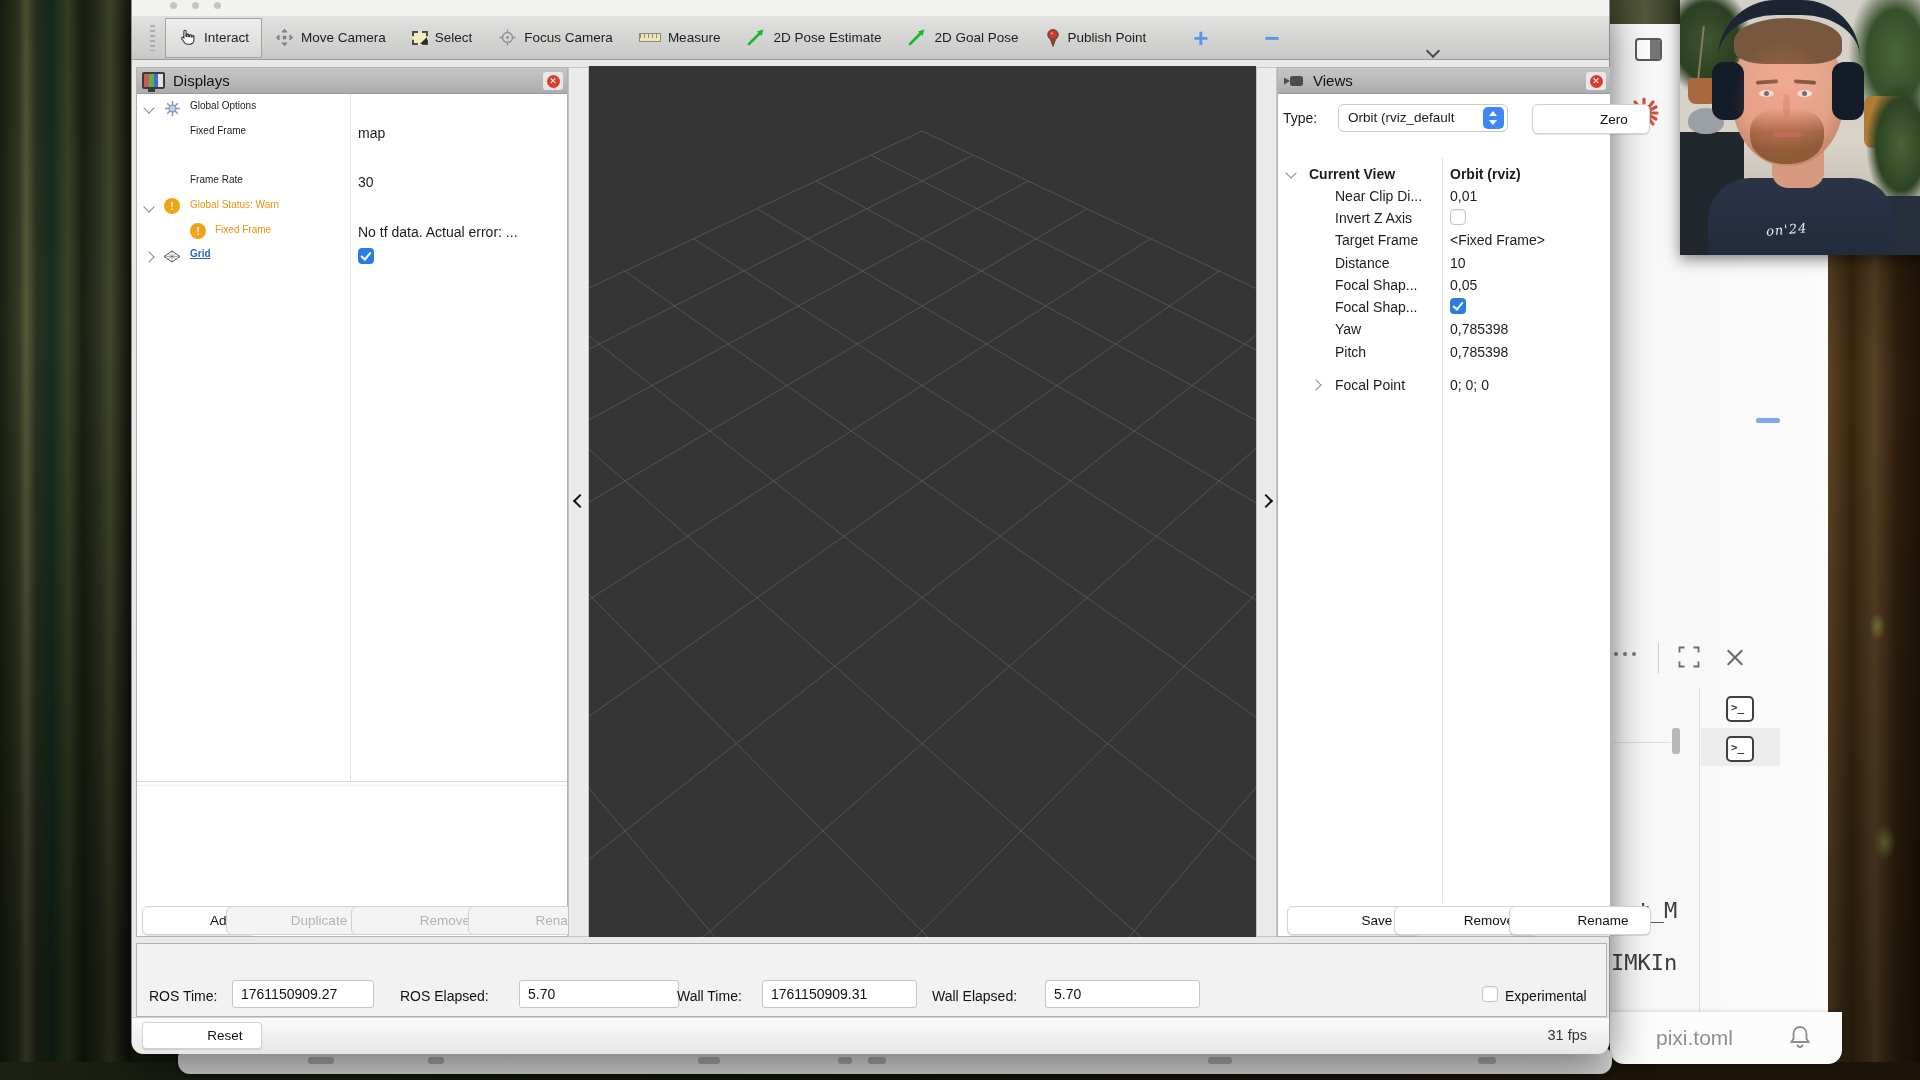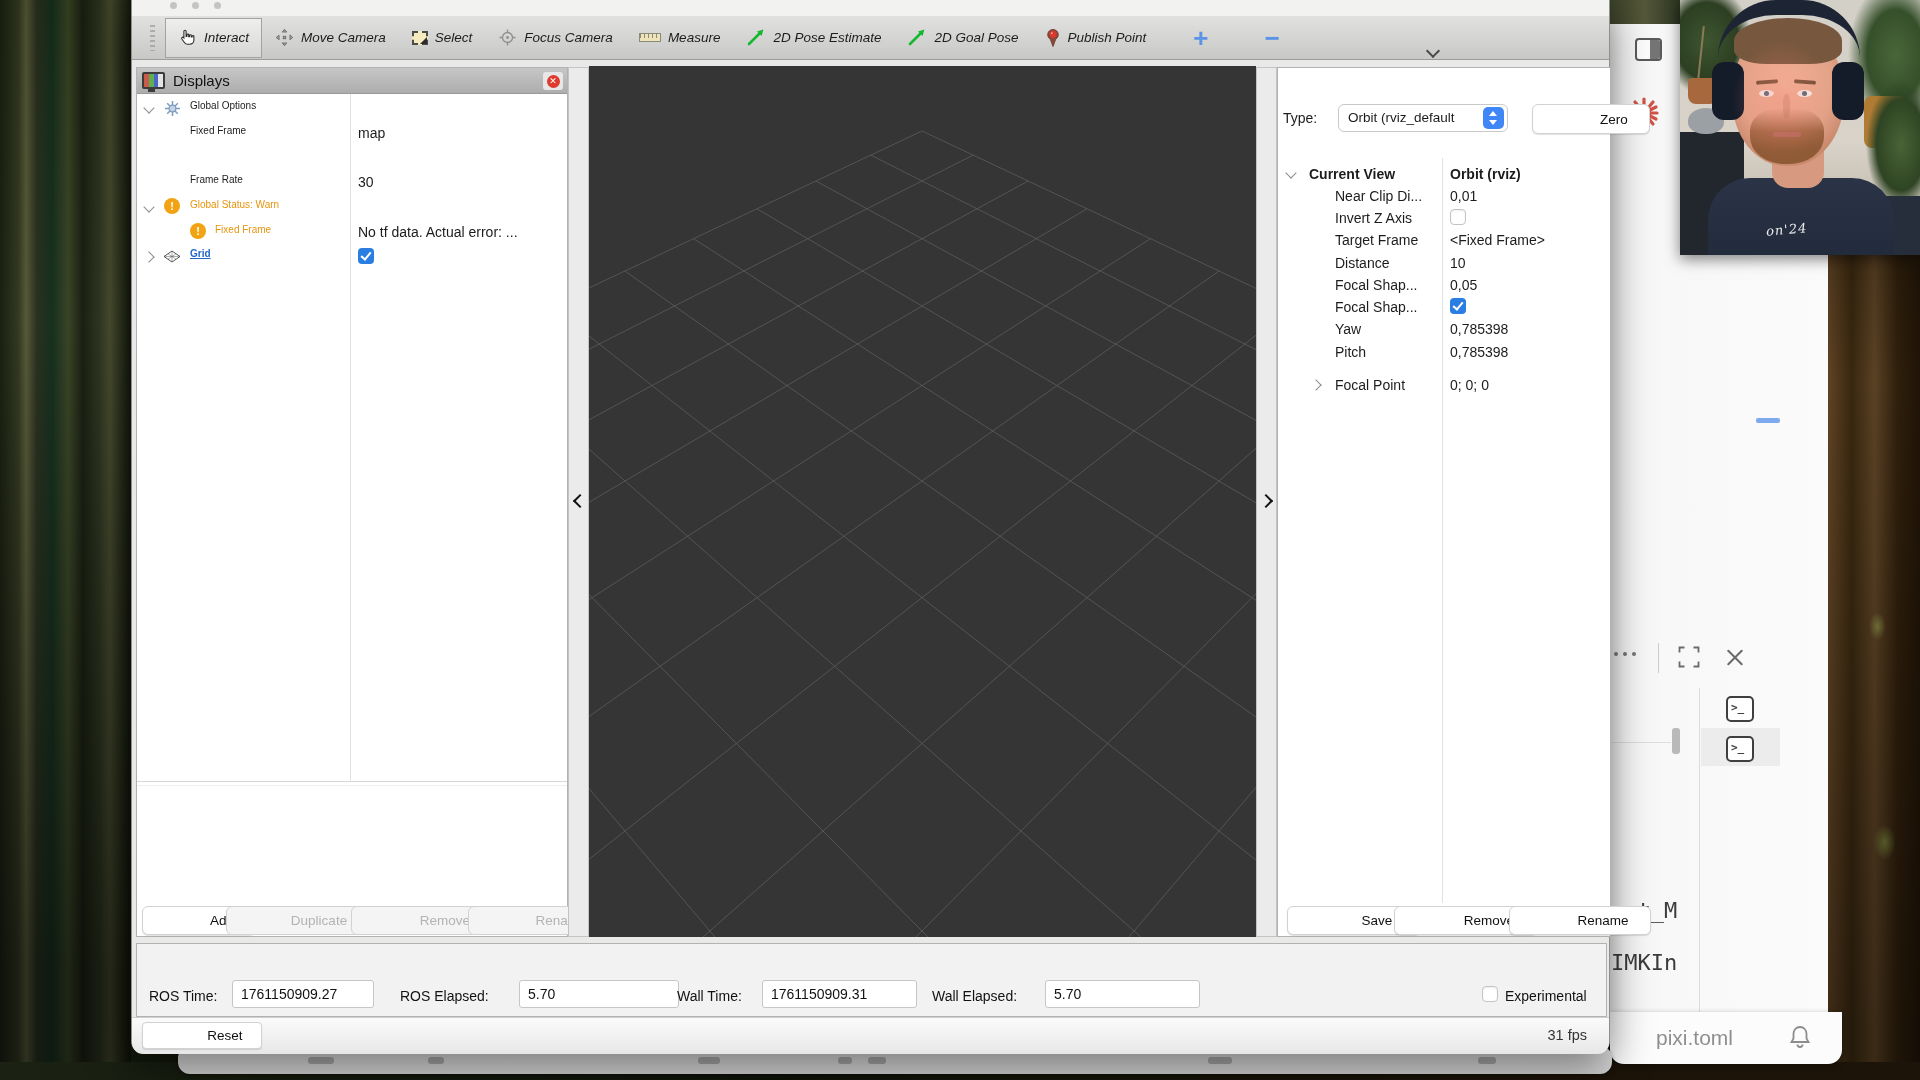--- a/index.html
+++ b/index.html
@@ -62,7 +62,7 @@
     display:flex;align-items:center;box-sizing:border-box;padding-left:18px;}
   .dragdots{width:5px;height:26px;margin-right:10px;
     background:repeating-linear-gradient(180deg,#9a9a9a 0 2px,transparent 2px 5px);opacity:.7;}
-  .tbtn{display:flex;align-items:center;gap:7px;height:40px;padding:0 13px;font-size:13.5px;color:#1d1d1d;white-space:nowrap;cursor:default;font-style:italic;}
+  .tbtn{display:flex;align-items:center;gap:7px;height:40px;padding:0 13px;font-size:13.5px;color:#1d1d1d;white-space:nowrap;cursor:default;}
   .tbtn.active{background:linear-gradient(#efefee,#d6d6d4);box-shadow:inset 0 0 0 1px #a3a3a3;}
   .selbox{width:16px;height:14px;background:#f6ebbe;border:2px dashed #4c4c4c;position:relative;box-sizing:border-box;}
   .selbox:after{content:"";position:absolute;right:-1px;bottom:-1px;border-left:7px solid transparent;border-bottom:7px solid #2c2c2c;}

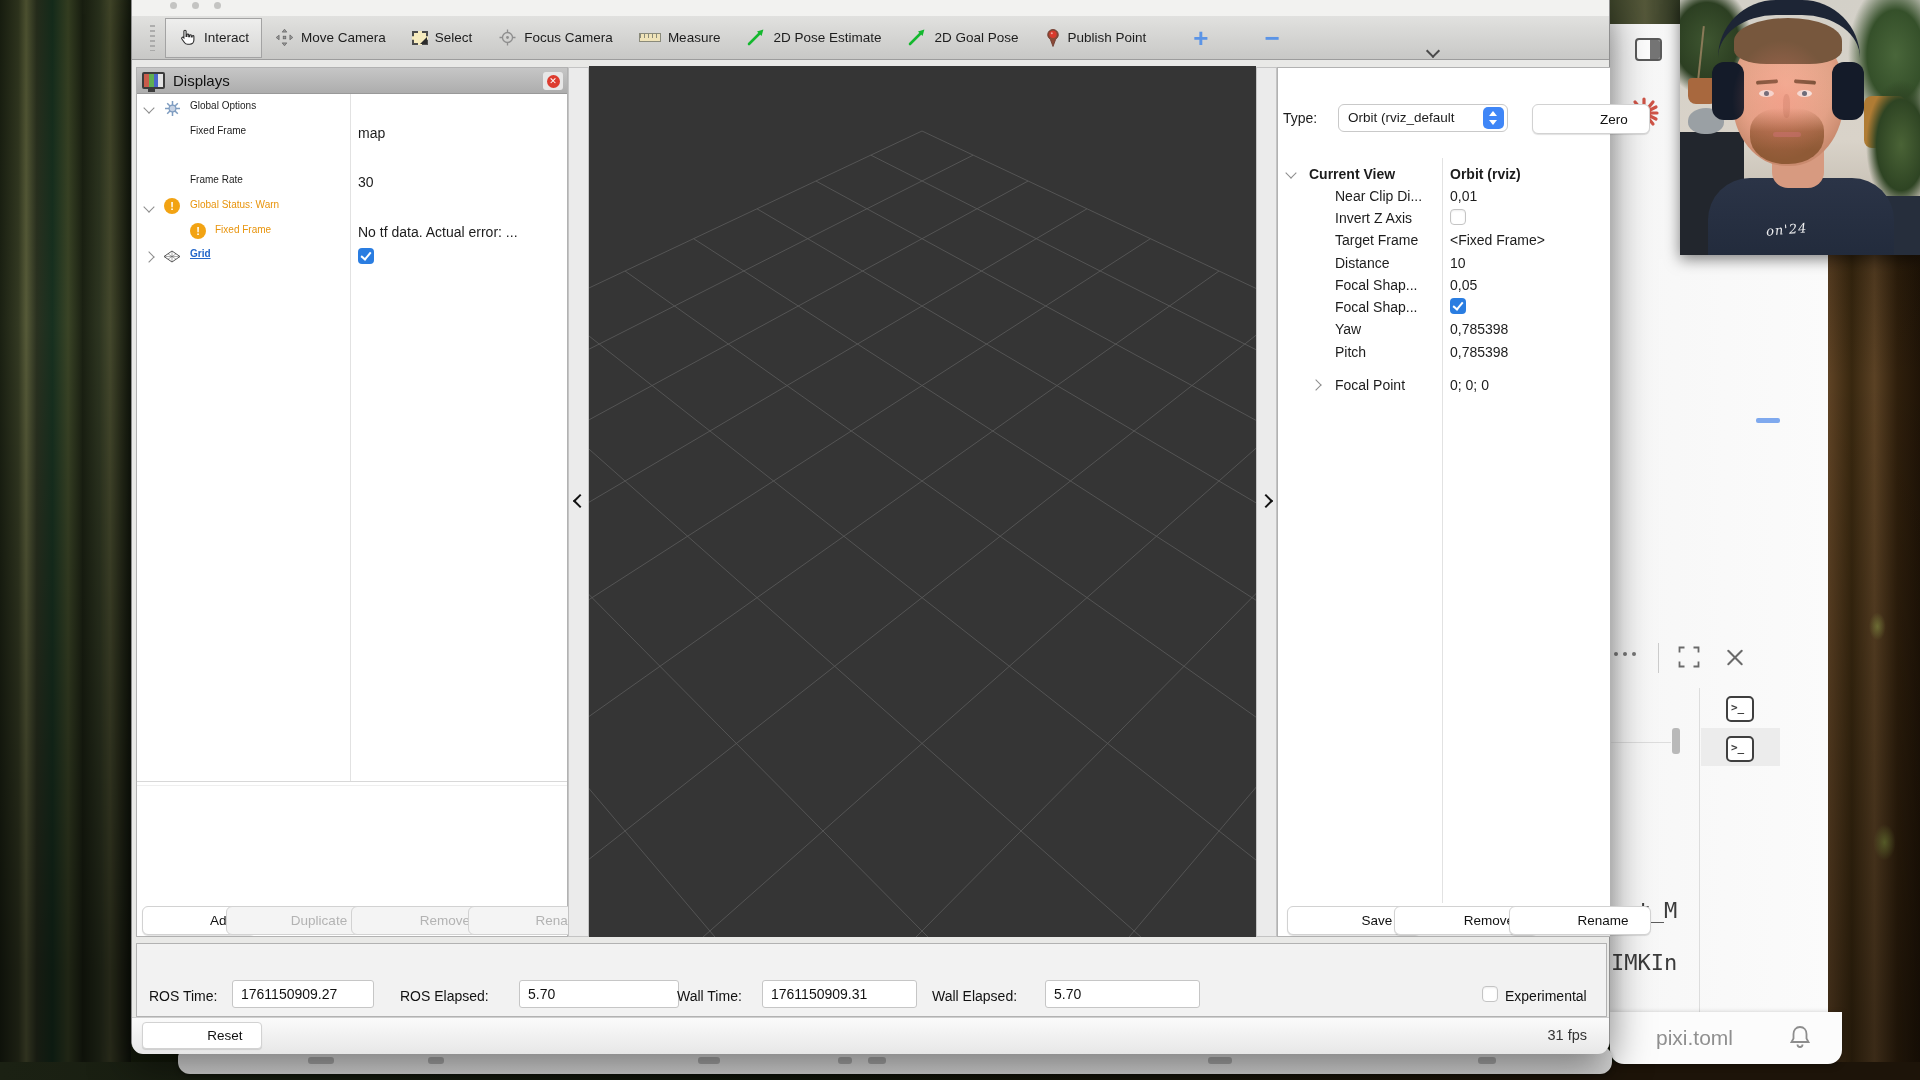--- a/index.html
+++ b/index.html
@@ -420,6 +420,16 @@
     </div>
 
     <div class="panel" id="vpanel">
+      <div class="phead">
+        <svg width="22" height="16" viewBox="0 0 22 16">
+          <rect x="7" y="3" width="13" height="10" rx="2.5" fill="#4c4c4c"></rect>
+          <path d="M7 8L1 4.5v7z" fill="#4c4c4c"></path>
+        </svg>
+        <span class="ptitle">Views</span>
+        <span class="closebox">
+            <span class="rc"></span>
+          </span>
+      </div>
 
       <span class="typeLbl">Type:</span>
       <div class="combo">

